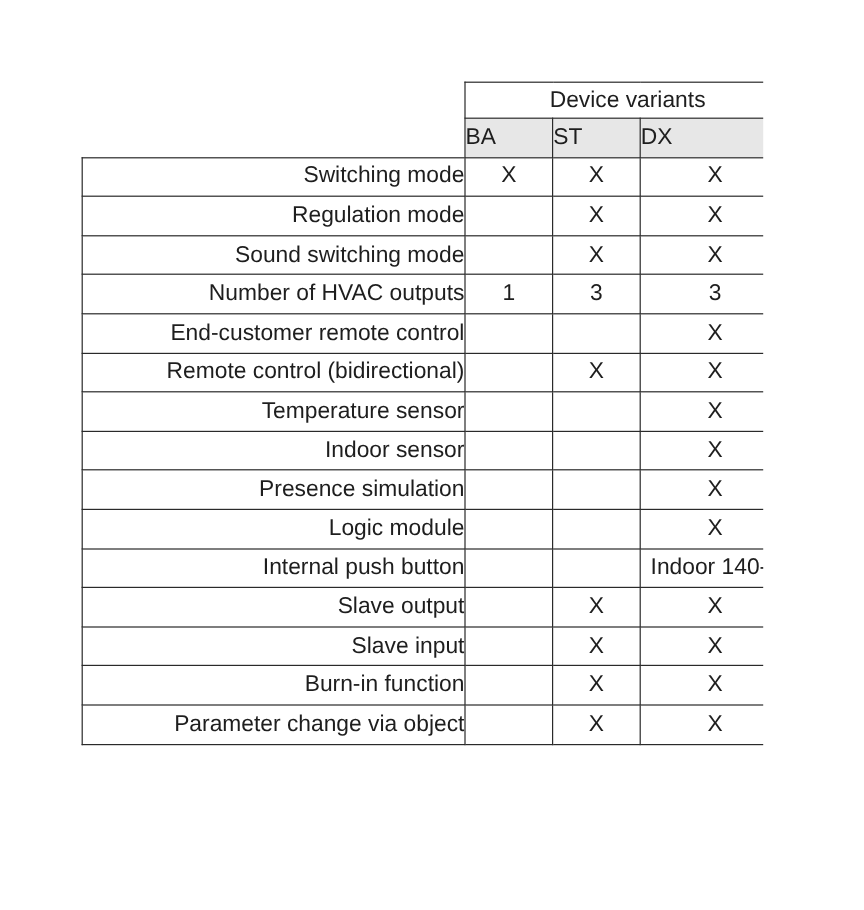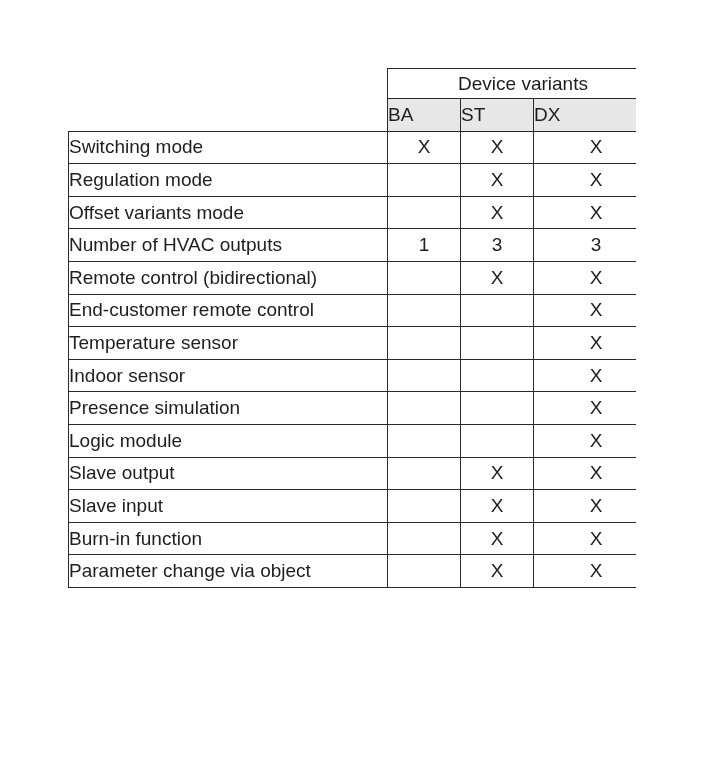--- a/index.html
+++ b/index.html
@@ -60,7 +60,7 @@
     background: var(--header-bg, #e7e7e7);
   }
   .feature {
-    text-align: left;
+    text-align: right;
     padding-left: 10px;
   }
   .val {

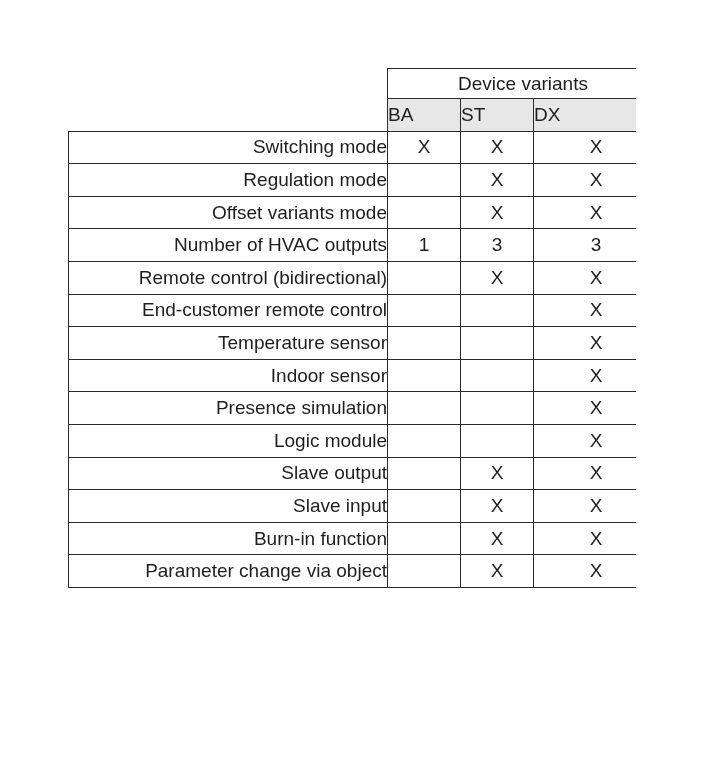--- a/index.html
+++ b/index.html
@@ -106,7 +106,7 @@
   </tr>
 
   <tr>
-    <td class="feature">Offset variants mode</td>
+    <td class="feature">Sound switching mode</td>
     <td class="val"></td>
     <td class="val">X</td>
     <td class="val">X</td>

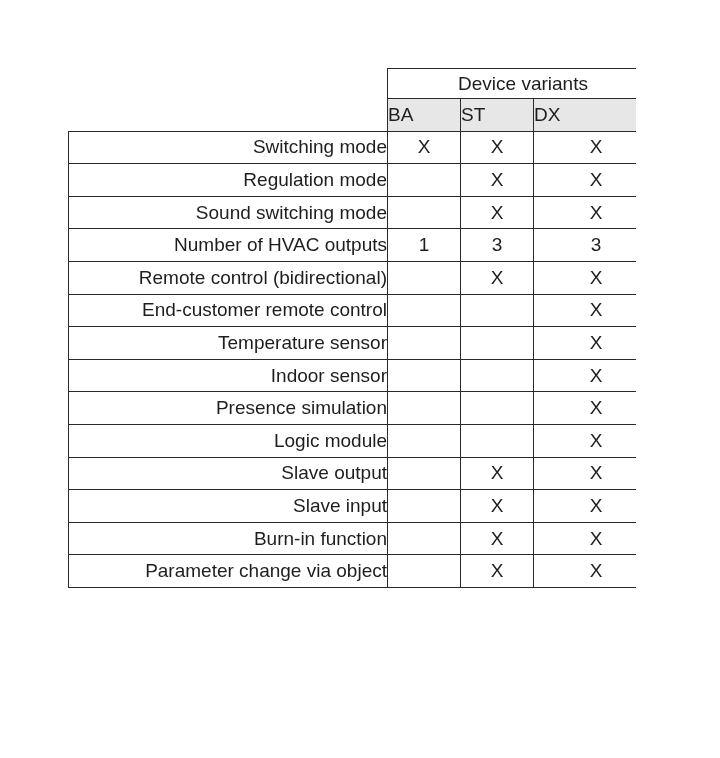--- a/index.html
+++ b/index.html
@@ -120,16 +120,16 @@
   </tr>
 
   <tr>
-    <td class="feature">Remote control (bidirectional)</td>
+    <td class="feature">End-customer remote control</td>
     <td class="val"></td>
-    <td class="val">X</td>
+    <td class="val"></td>
     <td class="val">X</td>
   </tr>
 
   <tr>
-    <td class="feature">End-customer remote control</td>
+    <td class="feature">Remote control (bidirectional)</td>
     <td class="val"></td>
-    <td class="val"></td>
+    <td class="val">X</td>
     <td class="val">X</td>
   </tr>
 

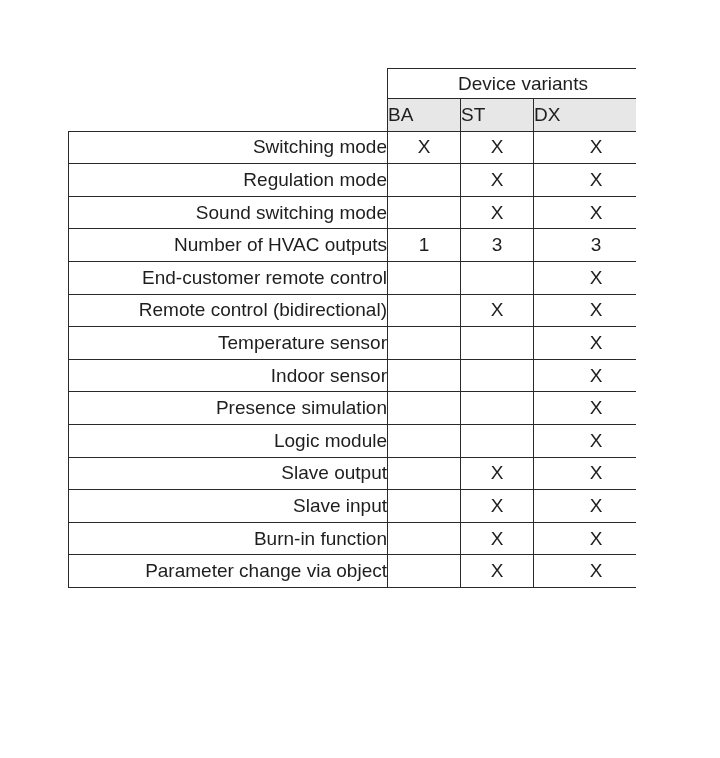--- a/index.html
+++ b/index.html
@@ -161,6 +161,12 @@
     <td class="val">X</td>
   </tr>
 
+  <tr>
+    <td class="feature">Internal push button</td>
+    <td class="val"></td>
+    <td class="val"></td>
+    <td class="val">Indoor 140-L</td>
+  </tr>
 
 
   <tr>

